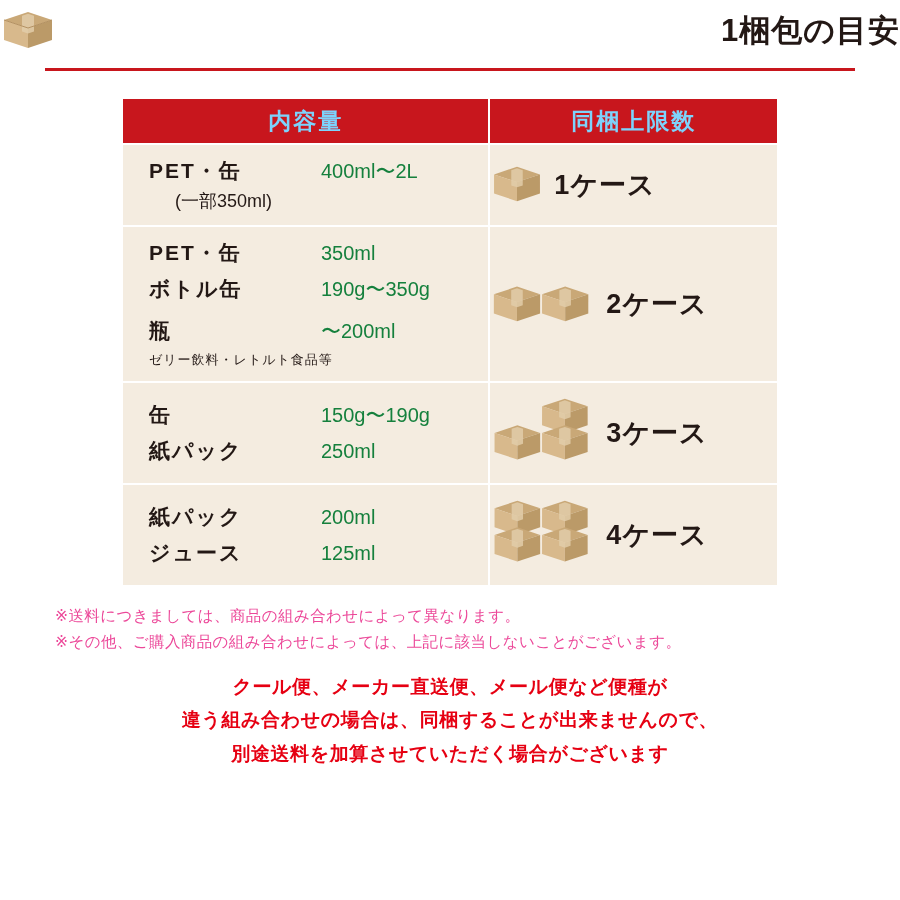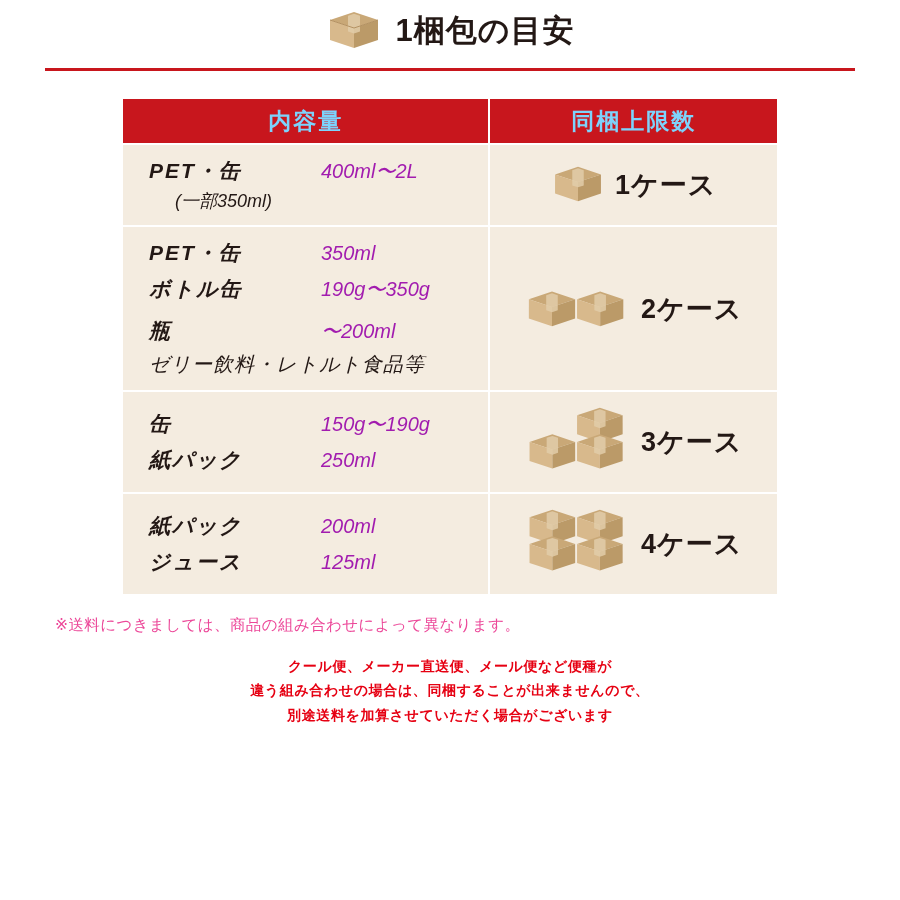--- a/index.html
+++ b/index.html
@@ -20,7 +20,7 @@
   .header {
     display: flex;
     align-items: center;
-    justify-content: center;
+    justify-content: space-between;
     gap: 14px;
     padding-top: 0;
     height: 62px;

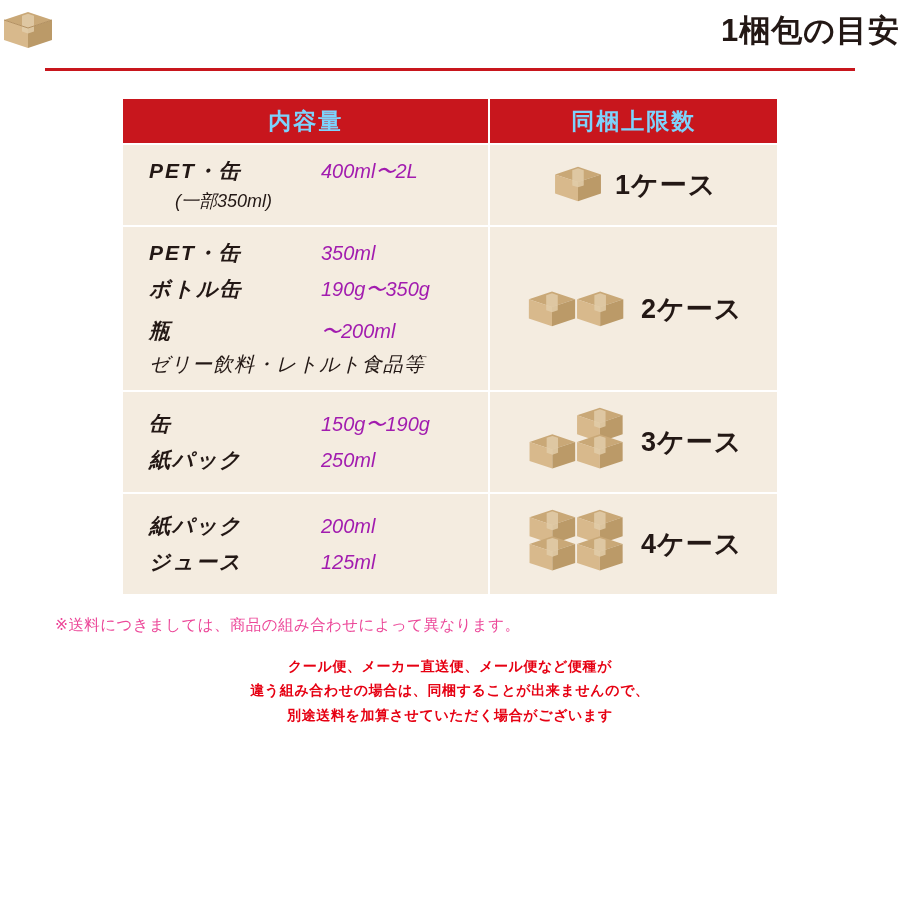--- a/index.html
+++ b/index.html
@@ -65,7 +65,7 @@
   .col-left { width: 56%; }
   .col-right { width: 44%; }
 
-  .content-cell { padding: 12px 16px 12px 26px; font-style: italic; }
+  .content-cell { padding: 12px 16px 12px 26px; }
   .line {
     display: flex;
     align-items: baseline;

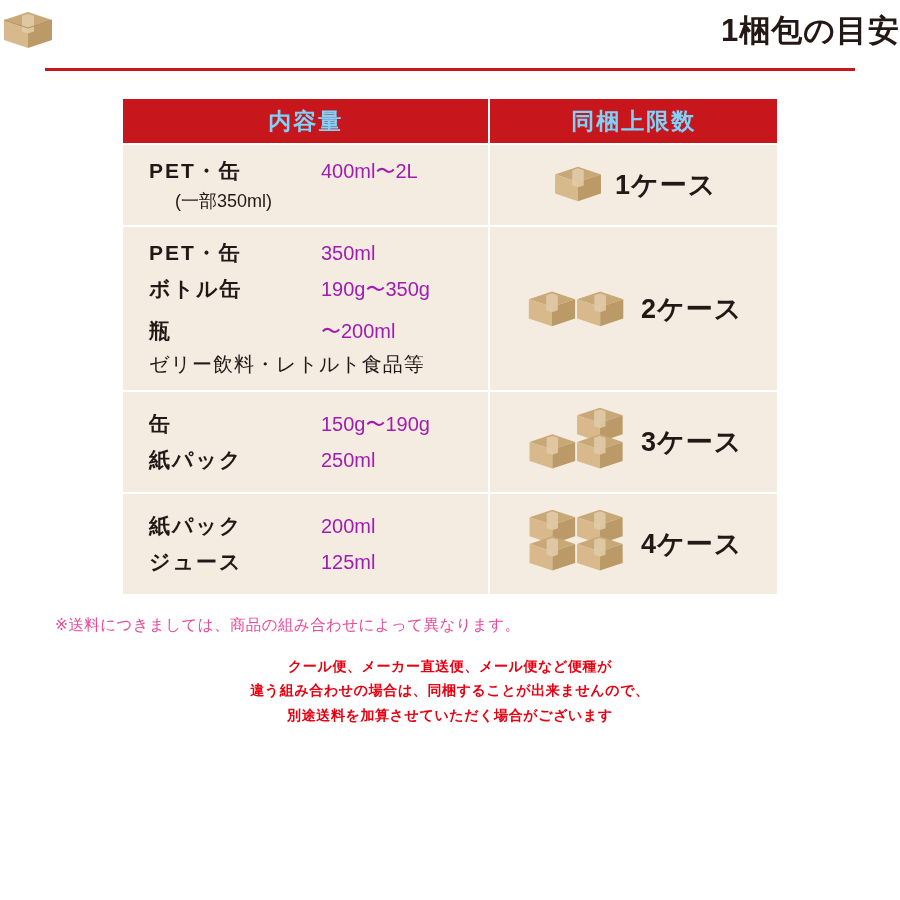--- a/index.html
+++ b/index.html
@@ -80,7 +80,7 @@
   }
   .value {
     font-size: 20px;
-    color: #a21caf;
+    color: #15803d;
   }
   .sub {
     font-size: 18px;

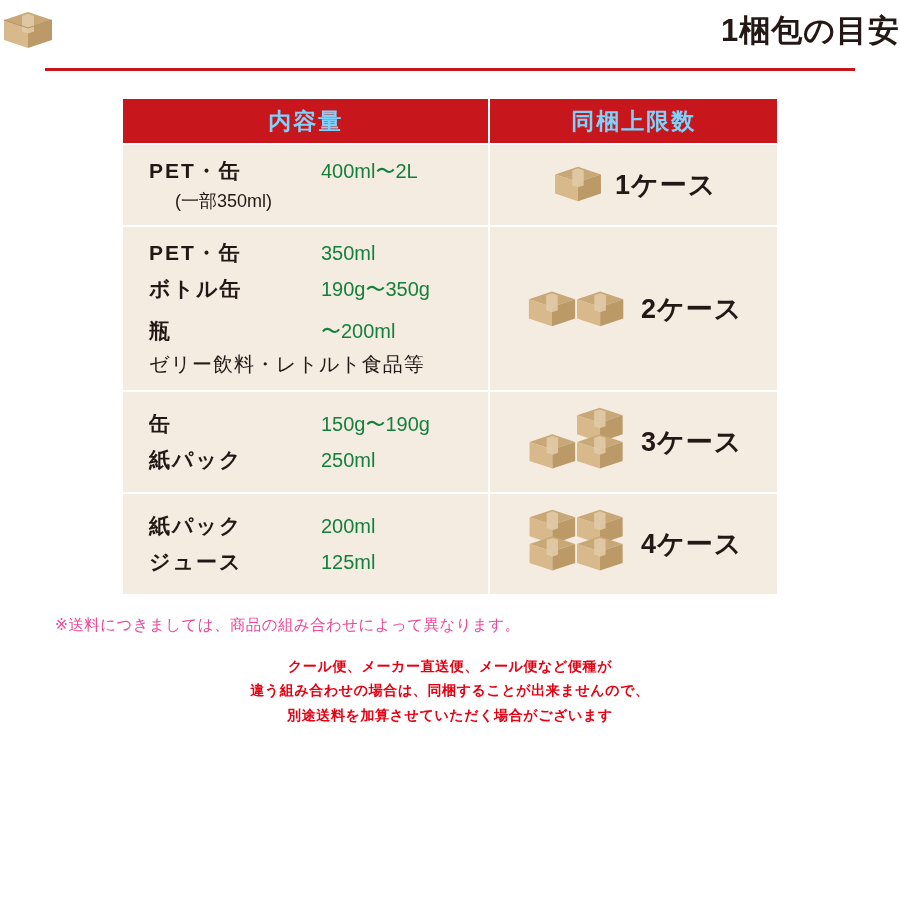--- a/index.html
+++ b/index.html
@@ -100,7 +100,6 @@
   .qty-cell {
     display: flex;
     align-items: center;
-    justify-content: center;
     gap: 10px;
     padding: 10px 0;
   }

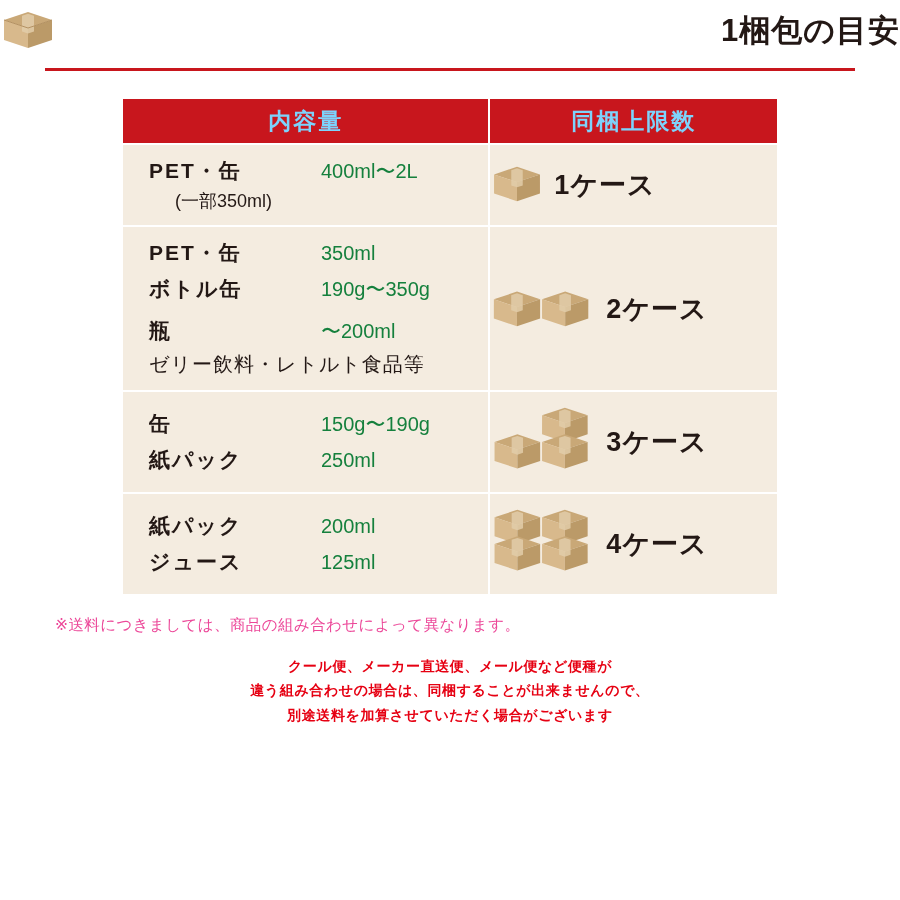--- a/index.html
+++ b/index.html
@@ -89,7 +89,7 @@
     margin-top: 4px;
   }
   .note-line {
-    font-size: 20px;
+    font-size: 13px;
     letter-spacing: 1px;
     margin-top: 6px;
     color: #231815;

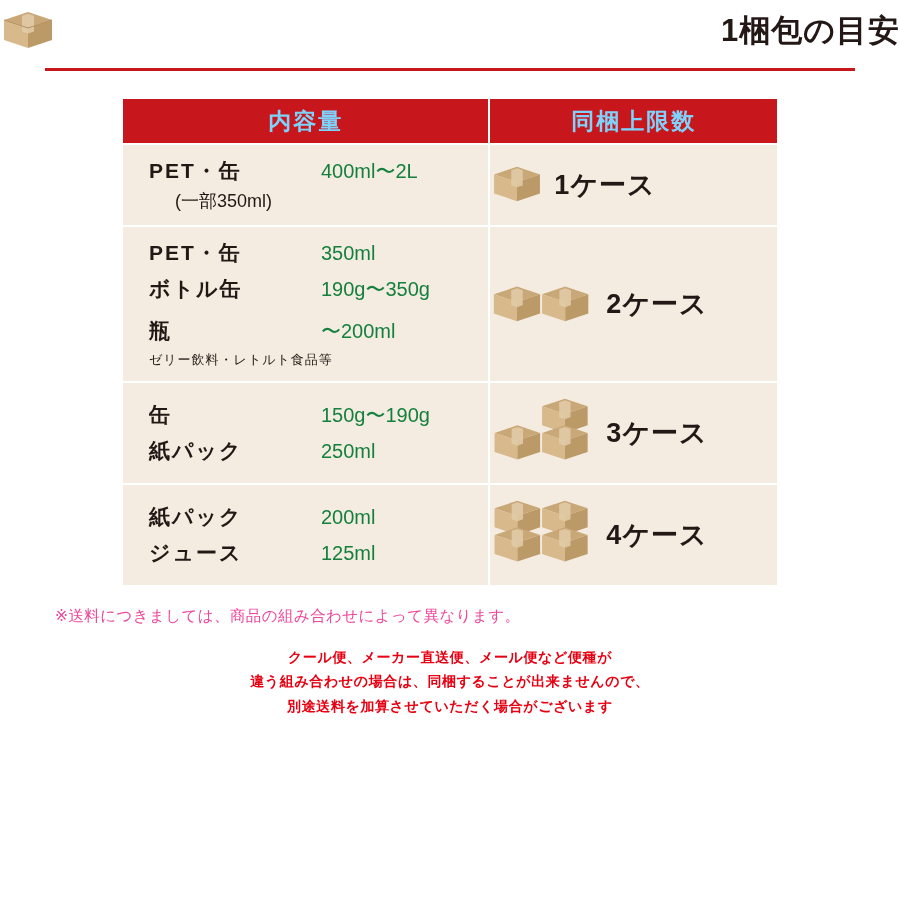--- a/index.html
+++ b/index.html
@@ -329,6 +329,7 @@
 
   <div class="footer">
     <div class="foot-note">※送料につきましては、商品の組み合わせによって異なります。</div>
+    <div class="foot-note">※その他、ご購入商品の組み合わせによっては、上記に該当しないことがございます。</div>
 
     <div class="warn">
       <div>クール便、メーカー直送便、メール便など便種が</div>

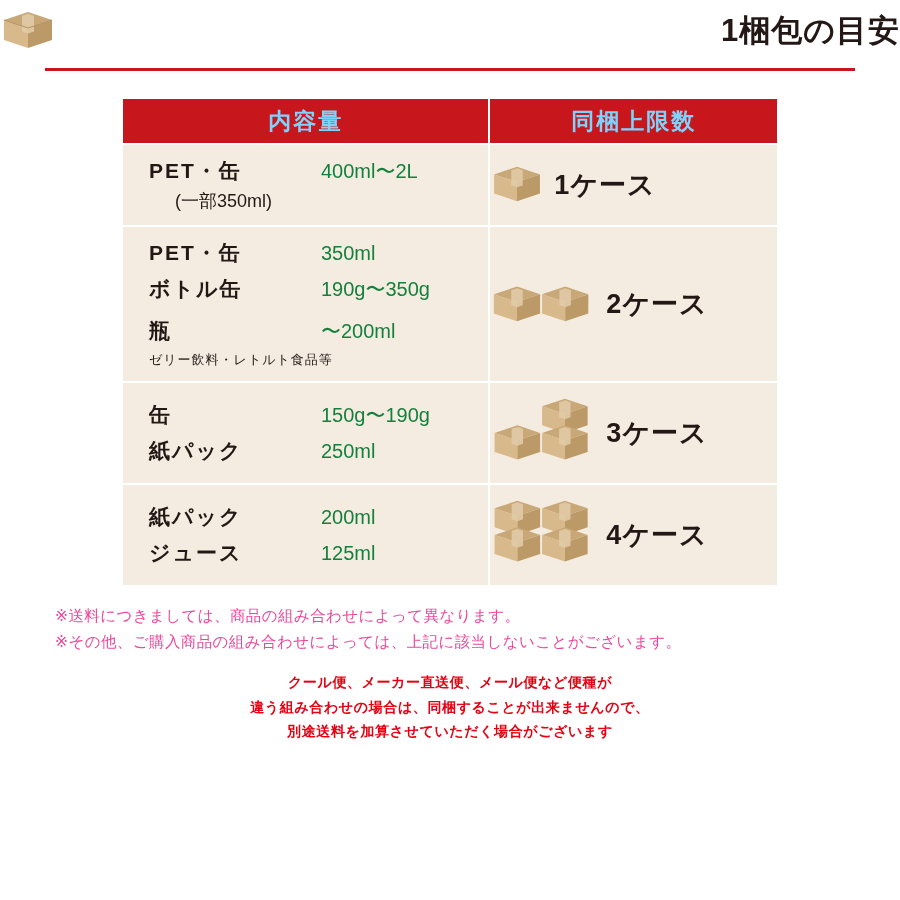--- a/index.html
+++ b/index.html
@@ -127,7 +127,7 @@
     margin-top: 16px;
     text-align: center;
     color: #e60012;
-    font-size: 14px;
+    font-size: 19px;
     font-weight: bold;
     line-height: 1.75;
     letter-spacing: 0.6px;

